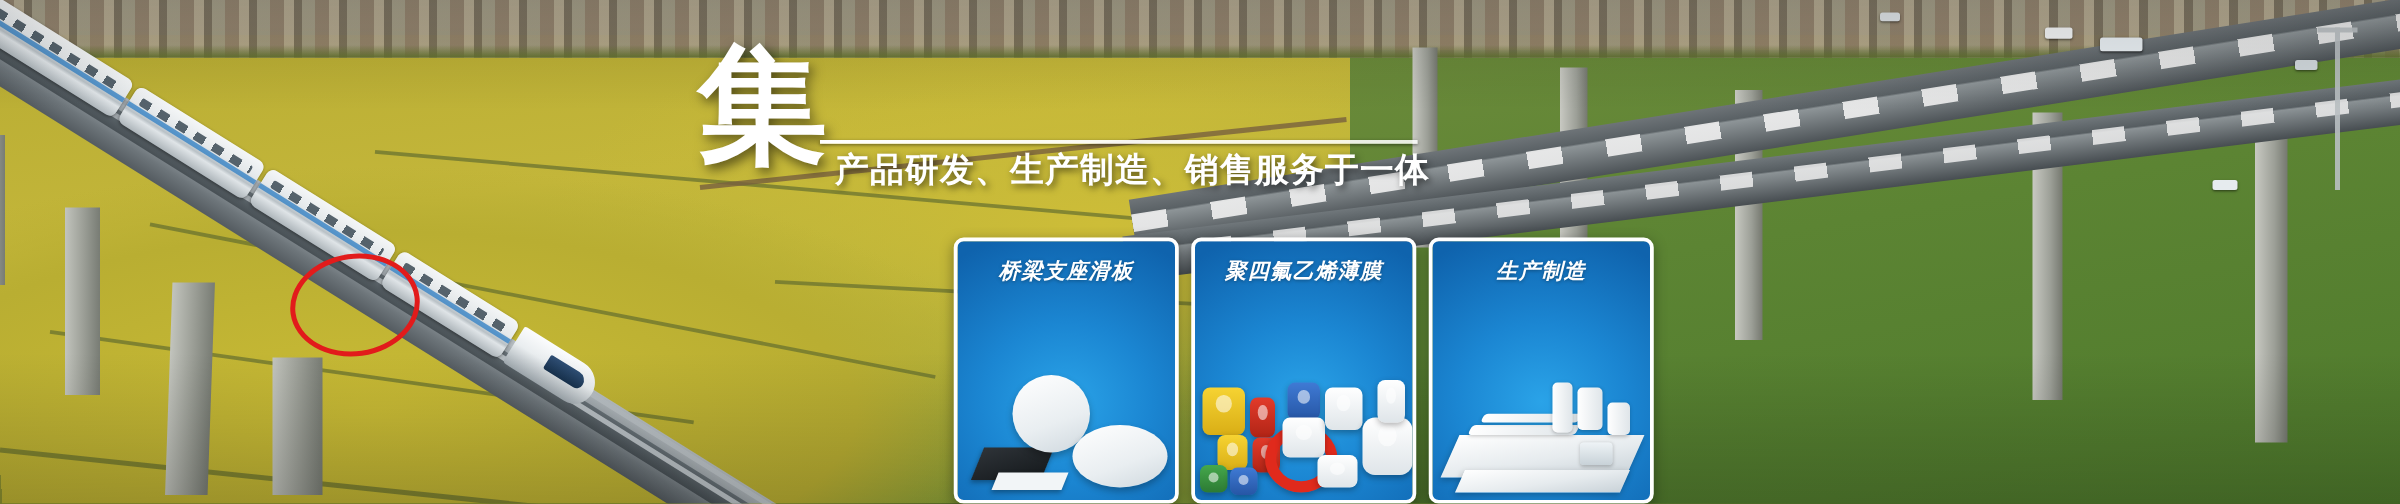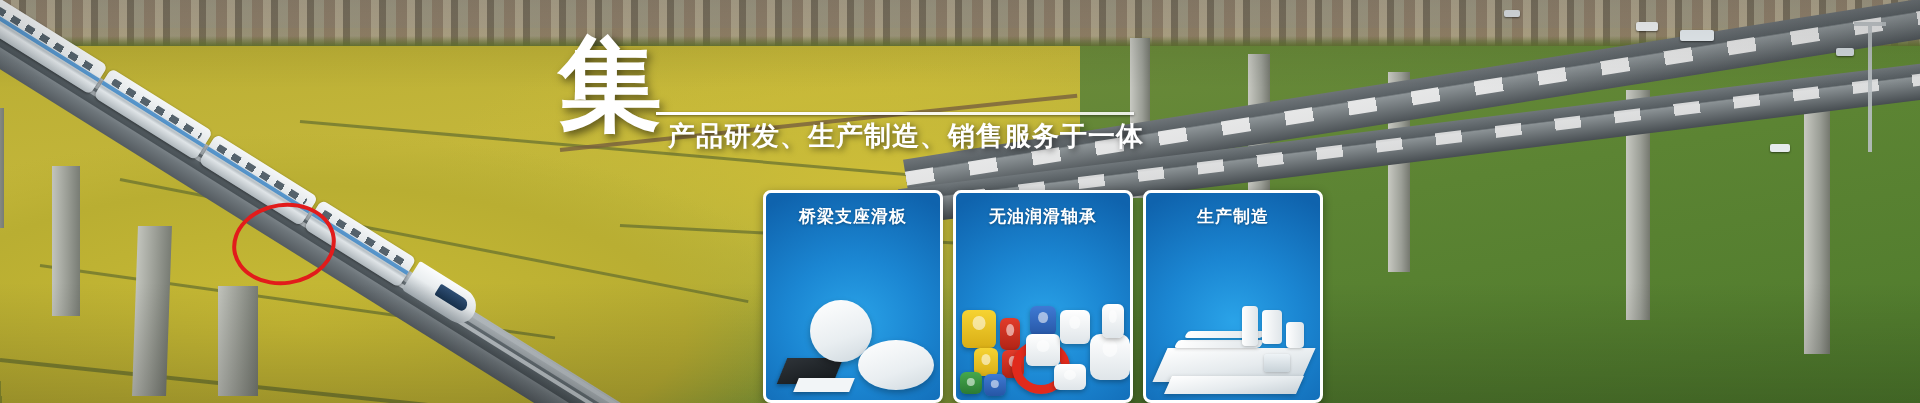--- a/index.html
+++ b/index.html
@@ -196,6 +196,7 @@
     border-radius:8px;overflow:hidden;box-sizing:border-box;
     background:radial-gradient(ellipse 150px 140px at 50% 62%,#2aa3e8 0%,#1b86d2 45%,#0f63ad 100%);
     box-shadow:0 3px 10px rgba(0,0,0,.35);
+    font-style:italic;
   }
   .card .title{
     position:absolute;left:0;right:0;top:12px;text-align:center;

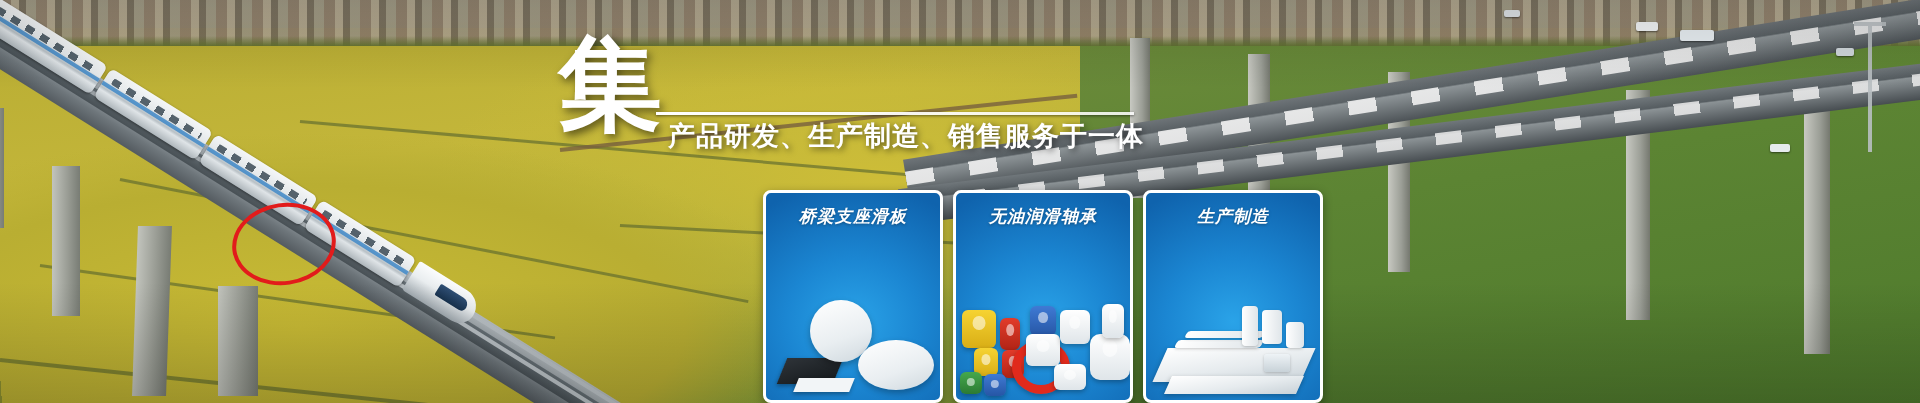--- a/index.html
+++ b/index.html
@@ -335,7 +335,7 @@
     </div>
 
     <div class="card">
-      <div class="title">无油润滑轴承</div>
+      <div class="title">聚四氟乙烯薄膜</div>
       <div class="art">
         <div class="roll r-y" style="left:6px;bottom:52px;width:34px;height:38px;">
             <i></i>

